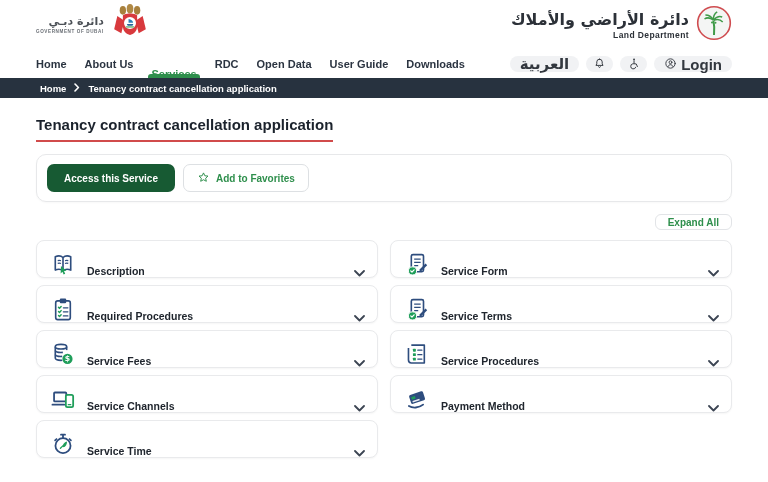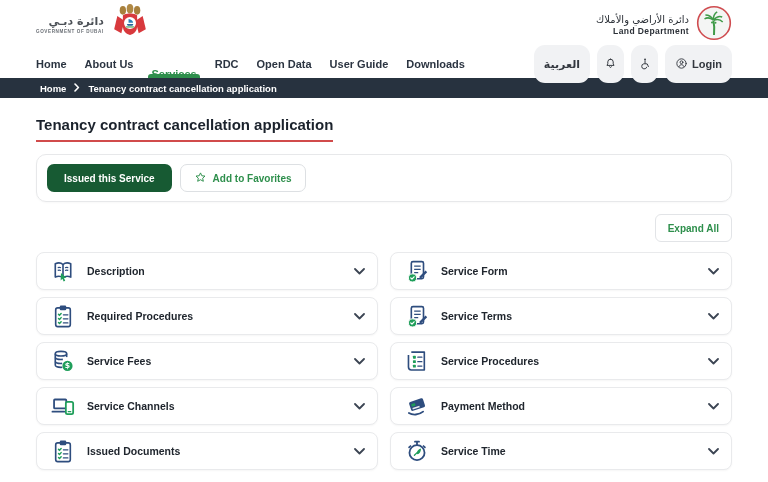--- a/index.html
+++ b/index.html
@@ -22,7 +22,7 @@
   .gov-text .ar{font-size:11px;font-weight:bold;color:#4a4f55;line-height:1.15;}
   .gov-text .en{font-size:4.6px;font-weight:bold;letter-spacing:.6px;color:#6a6f75;margin-top:1px;}
   .dept-text{text-align:right;}
-  .dept-text .ar{font-size:10px;font-weight:normal;color:#2c3138;line-height:1.2;}
+  .dept-text .ar{font-size:16px;font-weight:bold;color:#2c3138;line-height:1.2;}
   .dept-text .en{font-size:8.5px;font-weight:bold;color:#2c3138;letter-spacing:.4px;}
 
   

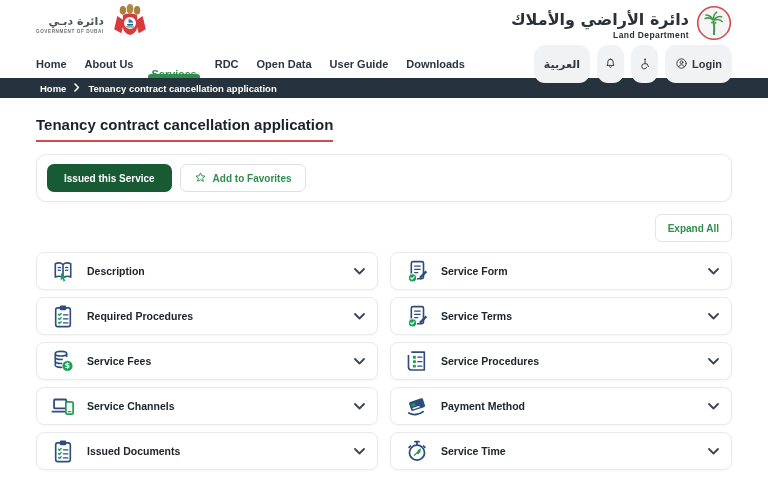--- a/index.html
+++ b/index.html
@@ -34,8 +34,8 @@
   .nav-item.active::after{content:"";position:absolute;left:-3px;right:-3px;bottom:0;height:4px;
     background:var(--accent);border-radius:3px 3px 0 0;}
   .nav-actions{display:flex;gap:7px;align-items:center;}
-  .pill{height:38px;display:inline-flex;align-items:center;gap:4px;background:#f1f2f4;border-radius:11px;
-    padding:0 10px;font-size:11px;font-weight:600;color:#33383f;cursor:pointer;border:none;}
+  .pill{height:16px;display:inline-flex;align-items:center;gap:4px;background:#f1f2f4;border-radius:11px;
+    padding:0 10px;font-size:15px;font-weight:600;color:#33383f;cursor:pointer;border:none;}
   .pill.icon-only{width:27px;justify-content:center;padding:0;}
 
   

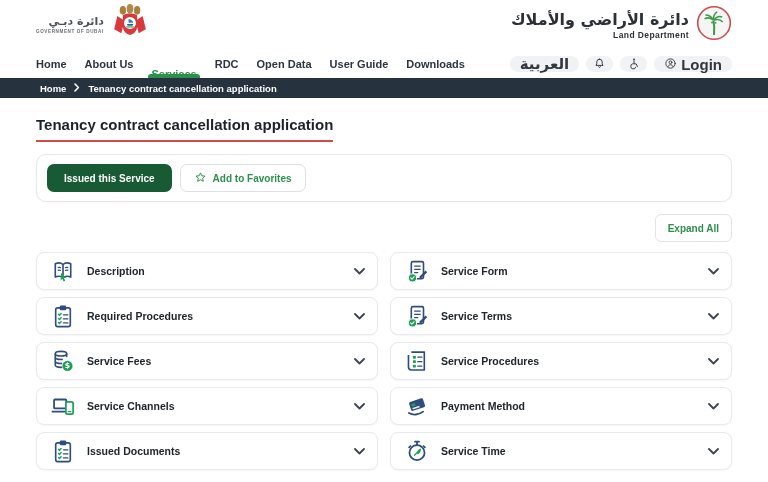--- a/index.html
+++ b/index.html
@@ -170,7 +170,7 @@
   <h1 class="page-title">Tenancy contract cancellation application</h1>
 
   <div class="action-card">
-    <button class="btn btn-primary">Issued this Service</button>
+    <button class="btn btn-primary">Access this Service</button>
     <button class="btn btn-outline">
       <span>
         <svg width="13" height="13" viewBox="0 0 24 24" fill="none" stroke="#2e8f4c" stroke-width="1.8" stroke-linejoin="round">

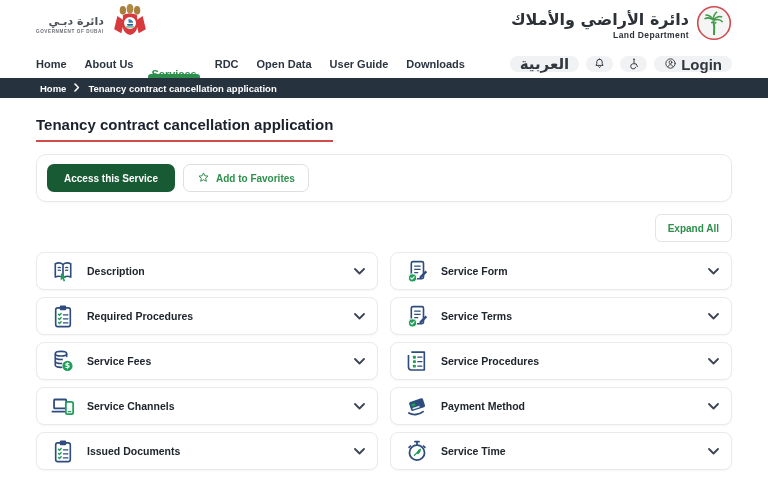--- a/index.html
+++ b/index.html
@@ -54,7 +54,7 @@
   .btn-primary{background:var(--dark-green);color:#fff;border:none;padding:0 17px;}
   .btn-outline{background:#fff;color:var(--accent);border:1px solid #dde0e3;padding:8px 13px;}
   .expand-row{display:flex;justify-content:flex-end;margin-top:12px;}
-  .btn-expand{height:28px;background:#fff;border:1px solid #e2e4e7;border-radius:6px;
+  .btn-expand{height:16px;background:#fff;border:1px solid #e2e4e7;border-radius:6px;
     color:var(--accent);font-size:10px;font-weight:700;padding:0 12px;cursor:pointer;}
 
   

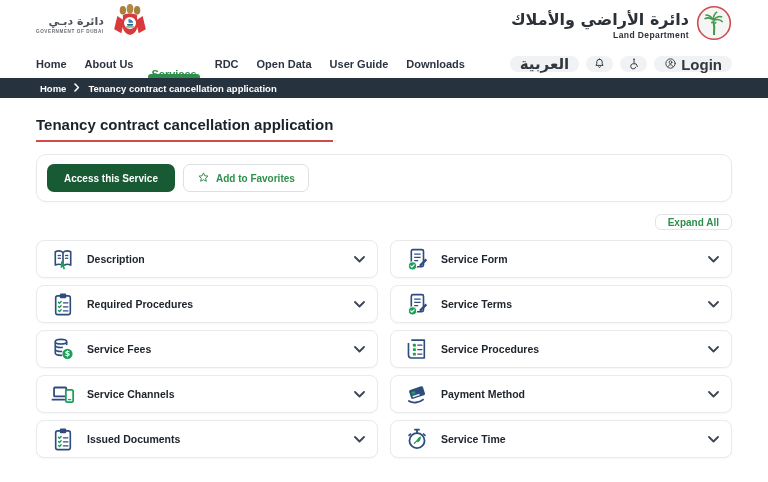--- a/index.html
+++ b/index.html
@@ -60,7 +60,7 @@
   
   .acc-grid{margin-top:10px;display:grid;grid-template-columns:1fr 1fr;column-gap:12px;row-gap:7px;}
   .acc-card{height:38px;border:1px solid #e9eaec;border-radius:8px;background:#fff;
-    display:flex;align-items:center;gap:10px;padding:0 12px;cursor:pointer;
+    display:flex;align-items:flex-end;gap:10px;padding:0 12px;cursor:pointer;
     box-shadow:0 1px 2px rgba(0,0,0,.04);}
   .acc-icon{width:28px;flex:none;display:flex;align-items:center;justify-content:center;}
   .acc-label{font-size:10.5px;font-weight:700;color:#20262e;}

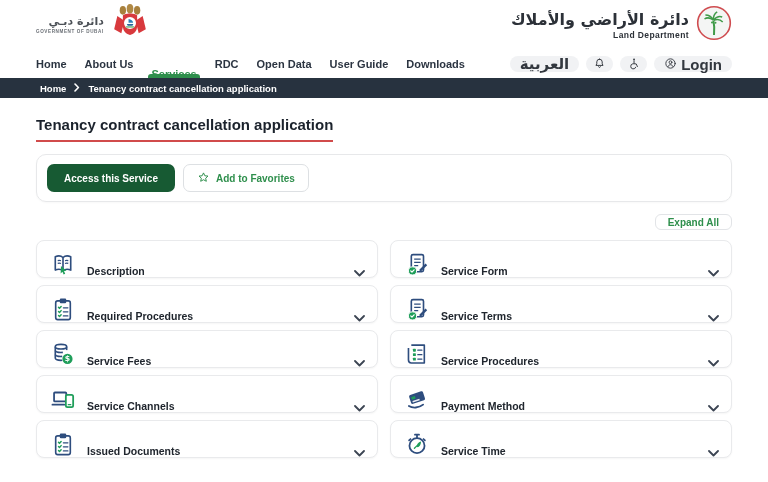--- a/index.html
+++ b/index.html
@@ -349,26 +349,6 @@
       </span>
     </div>
 
-    <div class="acc-card">
-      <span class="acc-icon">
-        <svg width="26" height="26" viewBox="0 0 32 32">
-          <rect x="7" y="6" width="18" height="23" rx="2.5" fill="#fff" stroke="#2e4d7e" stroke-width="2"></rect>
-          <rect x="12" y="3" width="8" height="6" rx="1.5" fill="#2e4d7e"></rect>
-          <g stroke="#1f9e5a" stroke-width="1.8" fill="none" stroke-linecap="round" stroke-linejoin="round">
-            <path d="M10.5 14l1.2 1.2 2-2.2M10.5 19l1.2 1.2 2-2.2M10.5 24l1.2 1.2 2-2.2"></path>
-          </g>
-          <g stroke="#2e4d7e" stroke-width="1.6" stroke-linecap="round">
-              <path d="M16.5 14.5h5.5M16.5 19.5h5.5M16.5 24.5h5.5"></path>
-            </g>
-        </svg>
-      </span>
-      <span class="acc-label">Issued Documents</span>
-      <span class="chev">
-        <svg width="11" height="7" viewBox="0 0 11 7" fill="none" stroke="#3c4553" stroke-width="1.8" stroke-linecap="round" stroke-linejoin="round">
-            <path d="M1 1l4.5 4.5L10 1"></path>
-          </svg>
-      </span>
-    </div>
 
     <div class="acc-card">
       <span class="acc-icon">

